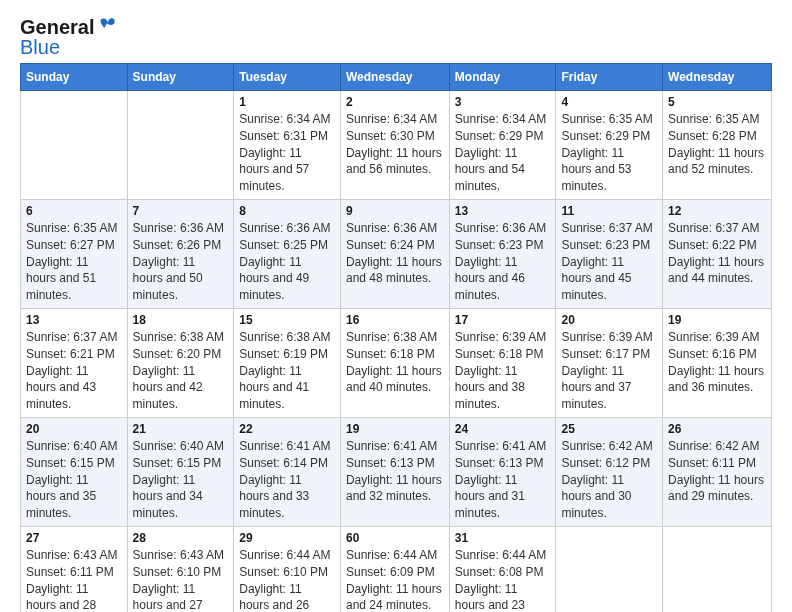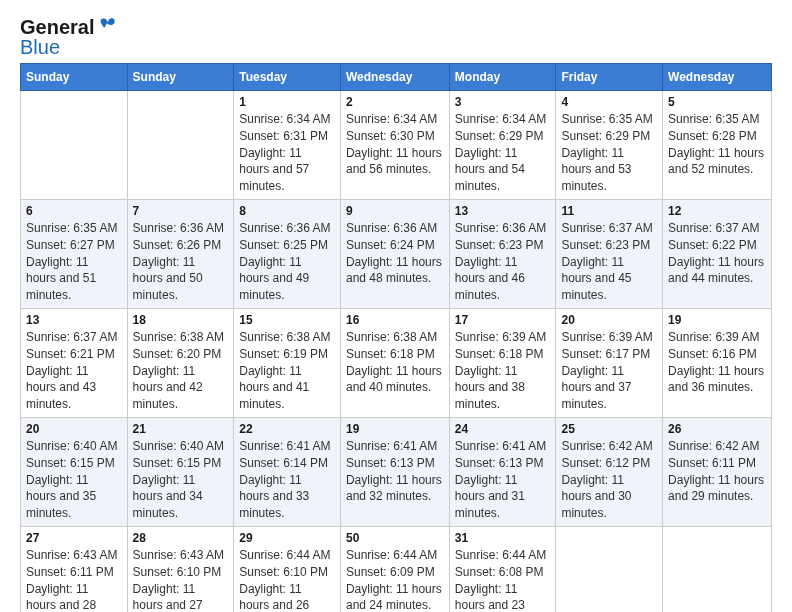--- a/index.html
+++ b/index.html
@@ -296,7 +296,7 @@
 Daylight: 11 hours and 26 minutes.</div>
         </td>
         <td>
-          <span class="day-number">50</span>
+          <span class="day-number">60</span>
           <div class="day-info" style="white-space: pre-line;">Sunrise: 6:44 AM
 Sunset: 6:09 PM
 Daylight: 11 hours and 24 minutes.</div>

